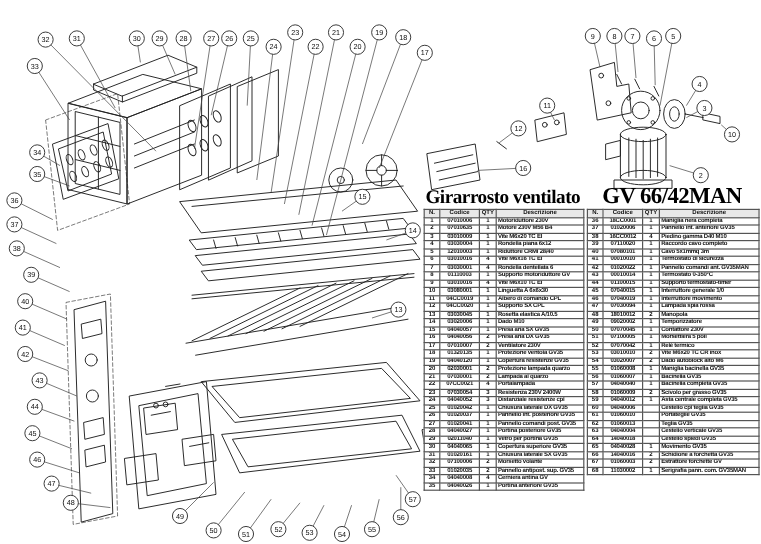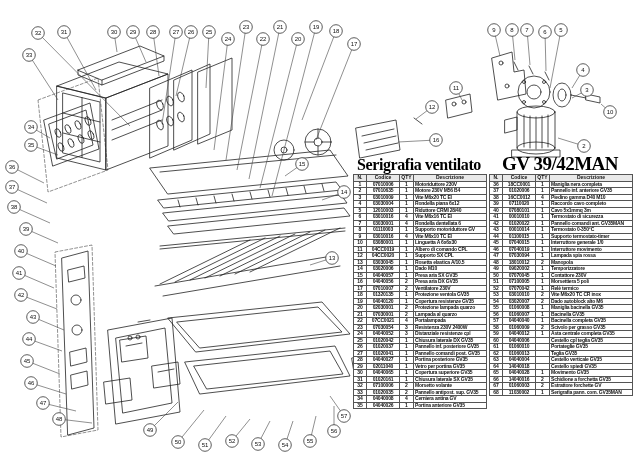--- a/index.html
+++ b/index.html
@@ -319,7 +319,7 @@
       </g>
   </svg>
 
-  <div class="title" id="title-left">Serigrafia ventilato</div>
+  <div class="title" id="title-left">Girarrosto ventilato</div>
   <div class="title" id="title-right">GV 39/42MAN</div>
 
   <table class="parts" id="table-left">

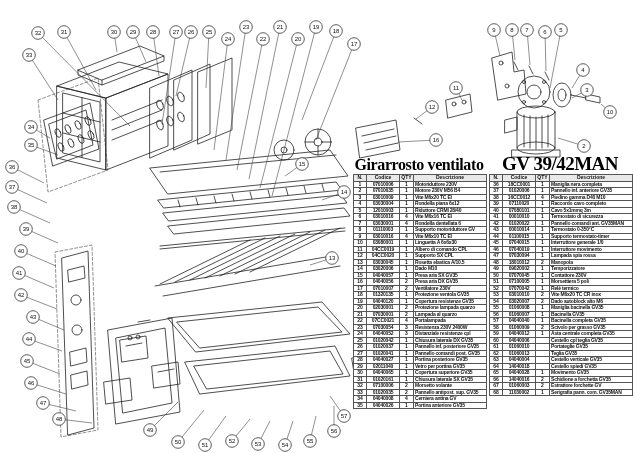--- a/index.html
+++ b/index.html
@@ -320,7 +320,7 @@
   </svg>
 
   <div class="title" id="title-left">Girarrosto ventilato</div>
-  <div class="title" id="title-right">GV 39/42MAN</div>
+  <div class="title" id="title-right">GV 66/42MAN</div>
 
   <table class="parts" id="table-left">
     <colgroup>

